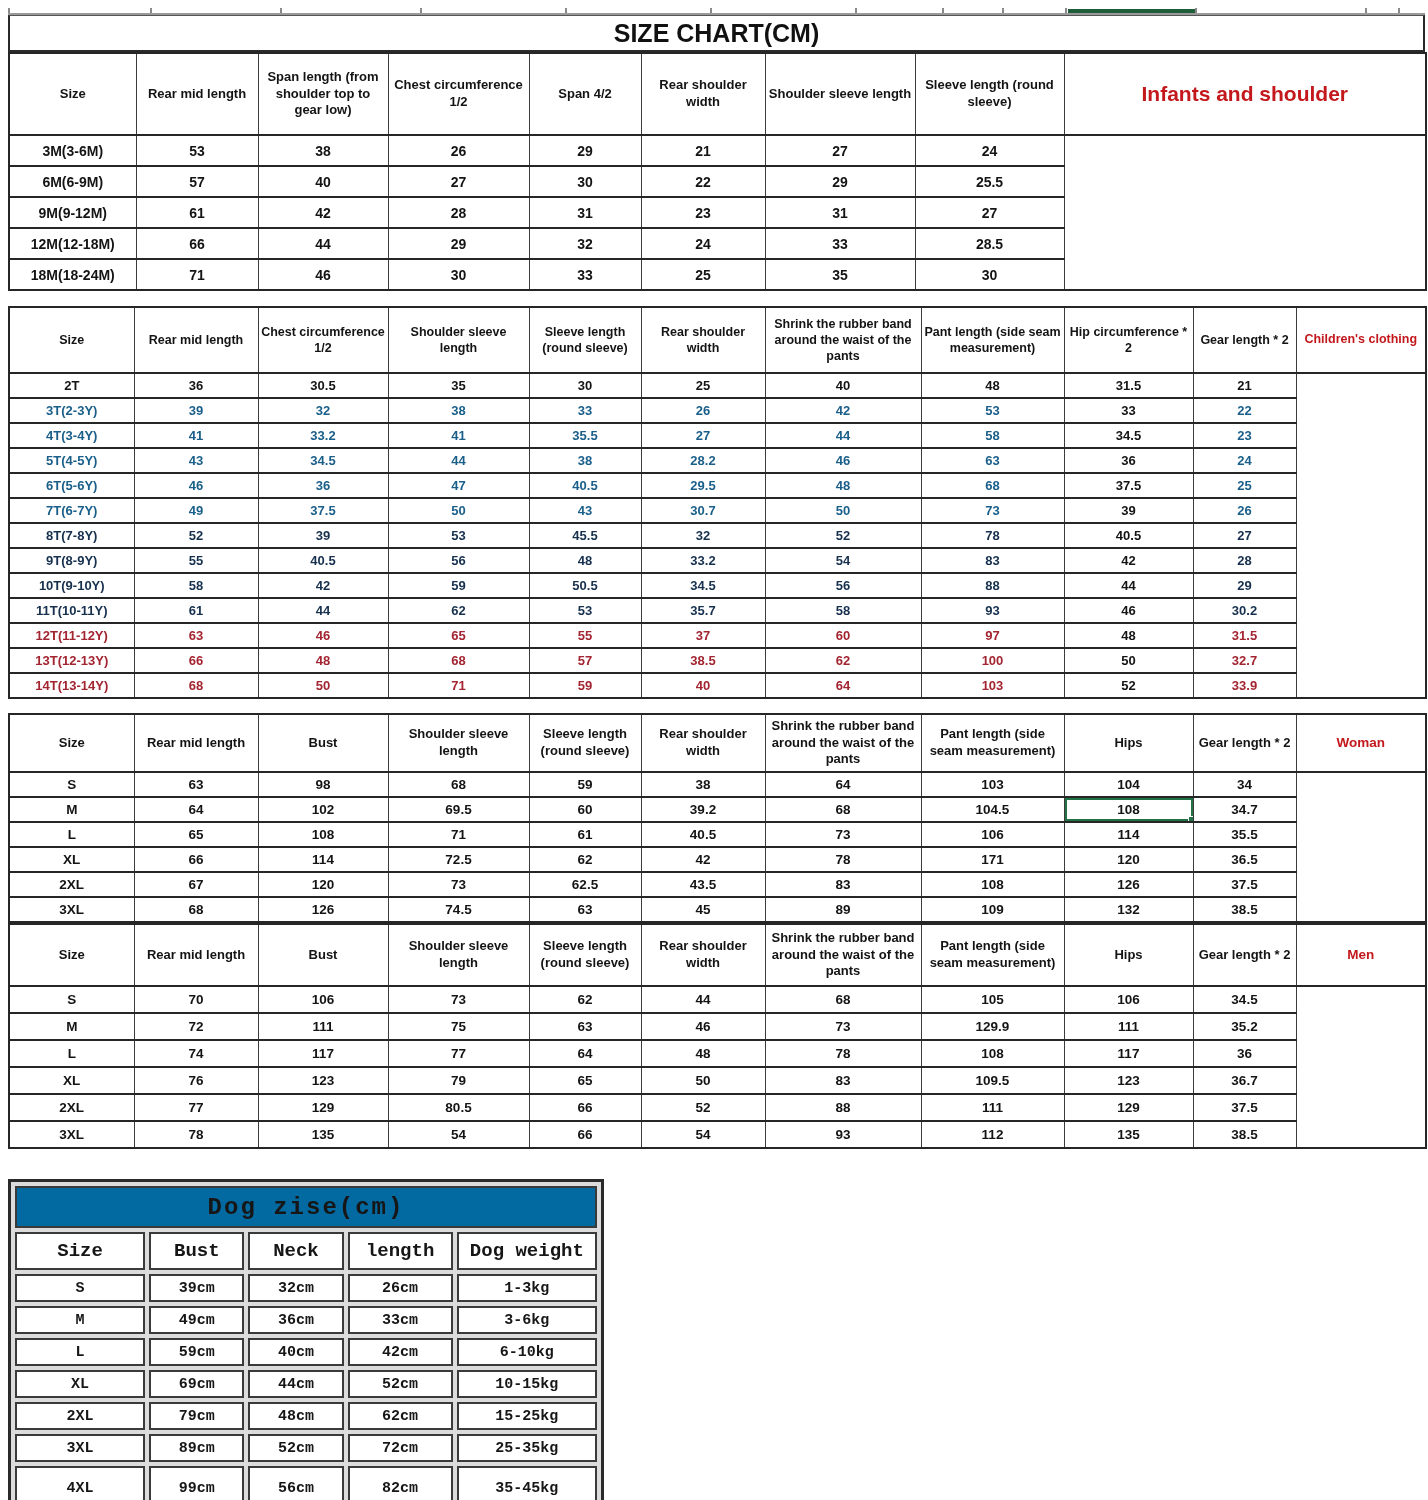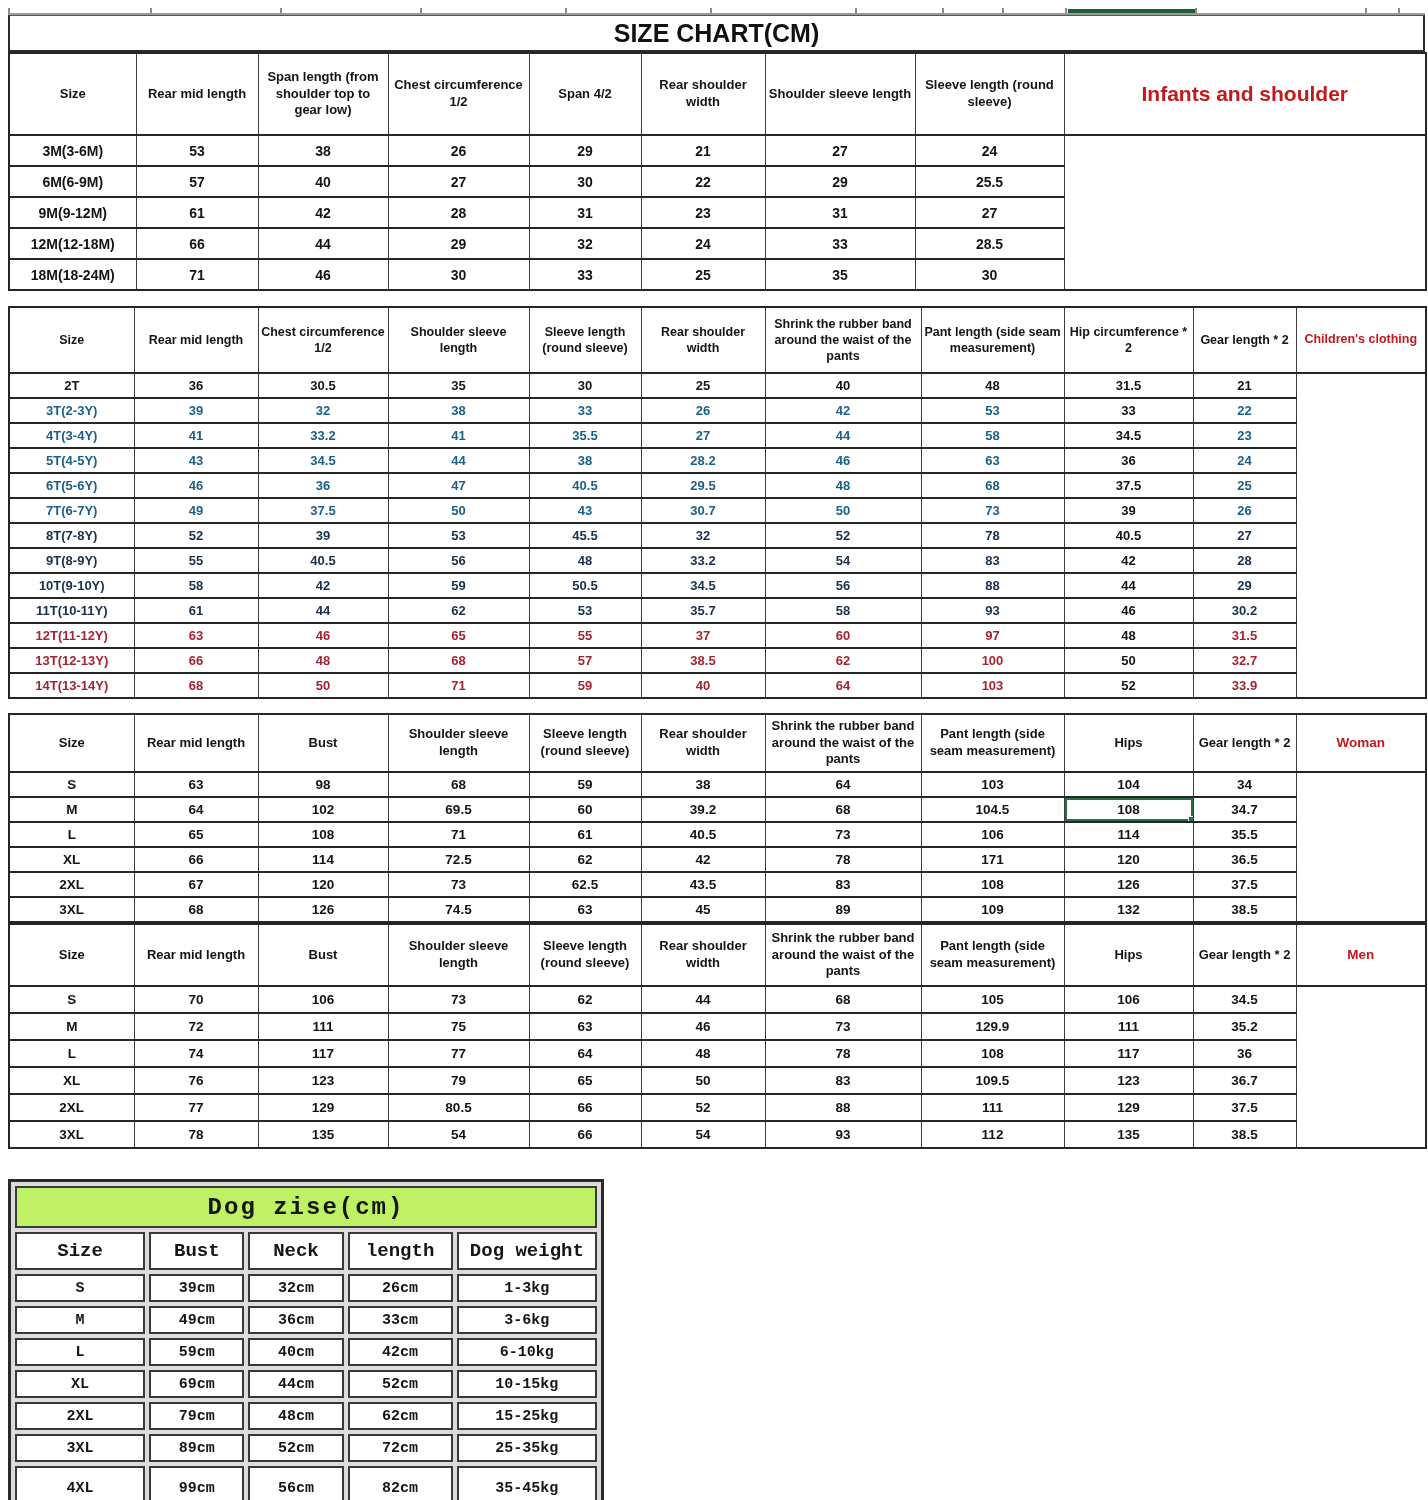--- a/index.html
+++ b/index.html
@@ -48,7 +48,7 @@
     background:#dcdcdc;border:3px solid #2a2a2a;
     font-family:"Liberation Mono",monospace;font-weight:bold;color:#161616;}
   table.dogtable th,table.dogtable td{border:2px solid #3a3a3a;background:#fff;text-align:center;vertical-align:middle;overflow:hidden;}
-  table.dogtable .dog-title-cell{background:#bef264;font-size:24px;height:36px;letter-spacing:2px;text-align:center;}
+  table.dogtable .dog-title-cell{background:#0369a1;font-size:24px;height:36px;letter-spacing:2px;text-align:center;}
   table.dogtable th{font-size:19px;height:32px;}
   table.dogtable tbody td{font-size:15px;height:22px;}
   table.dogtable tbody tr:last-child td{height:38px;}

